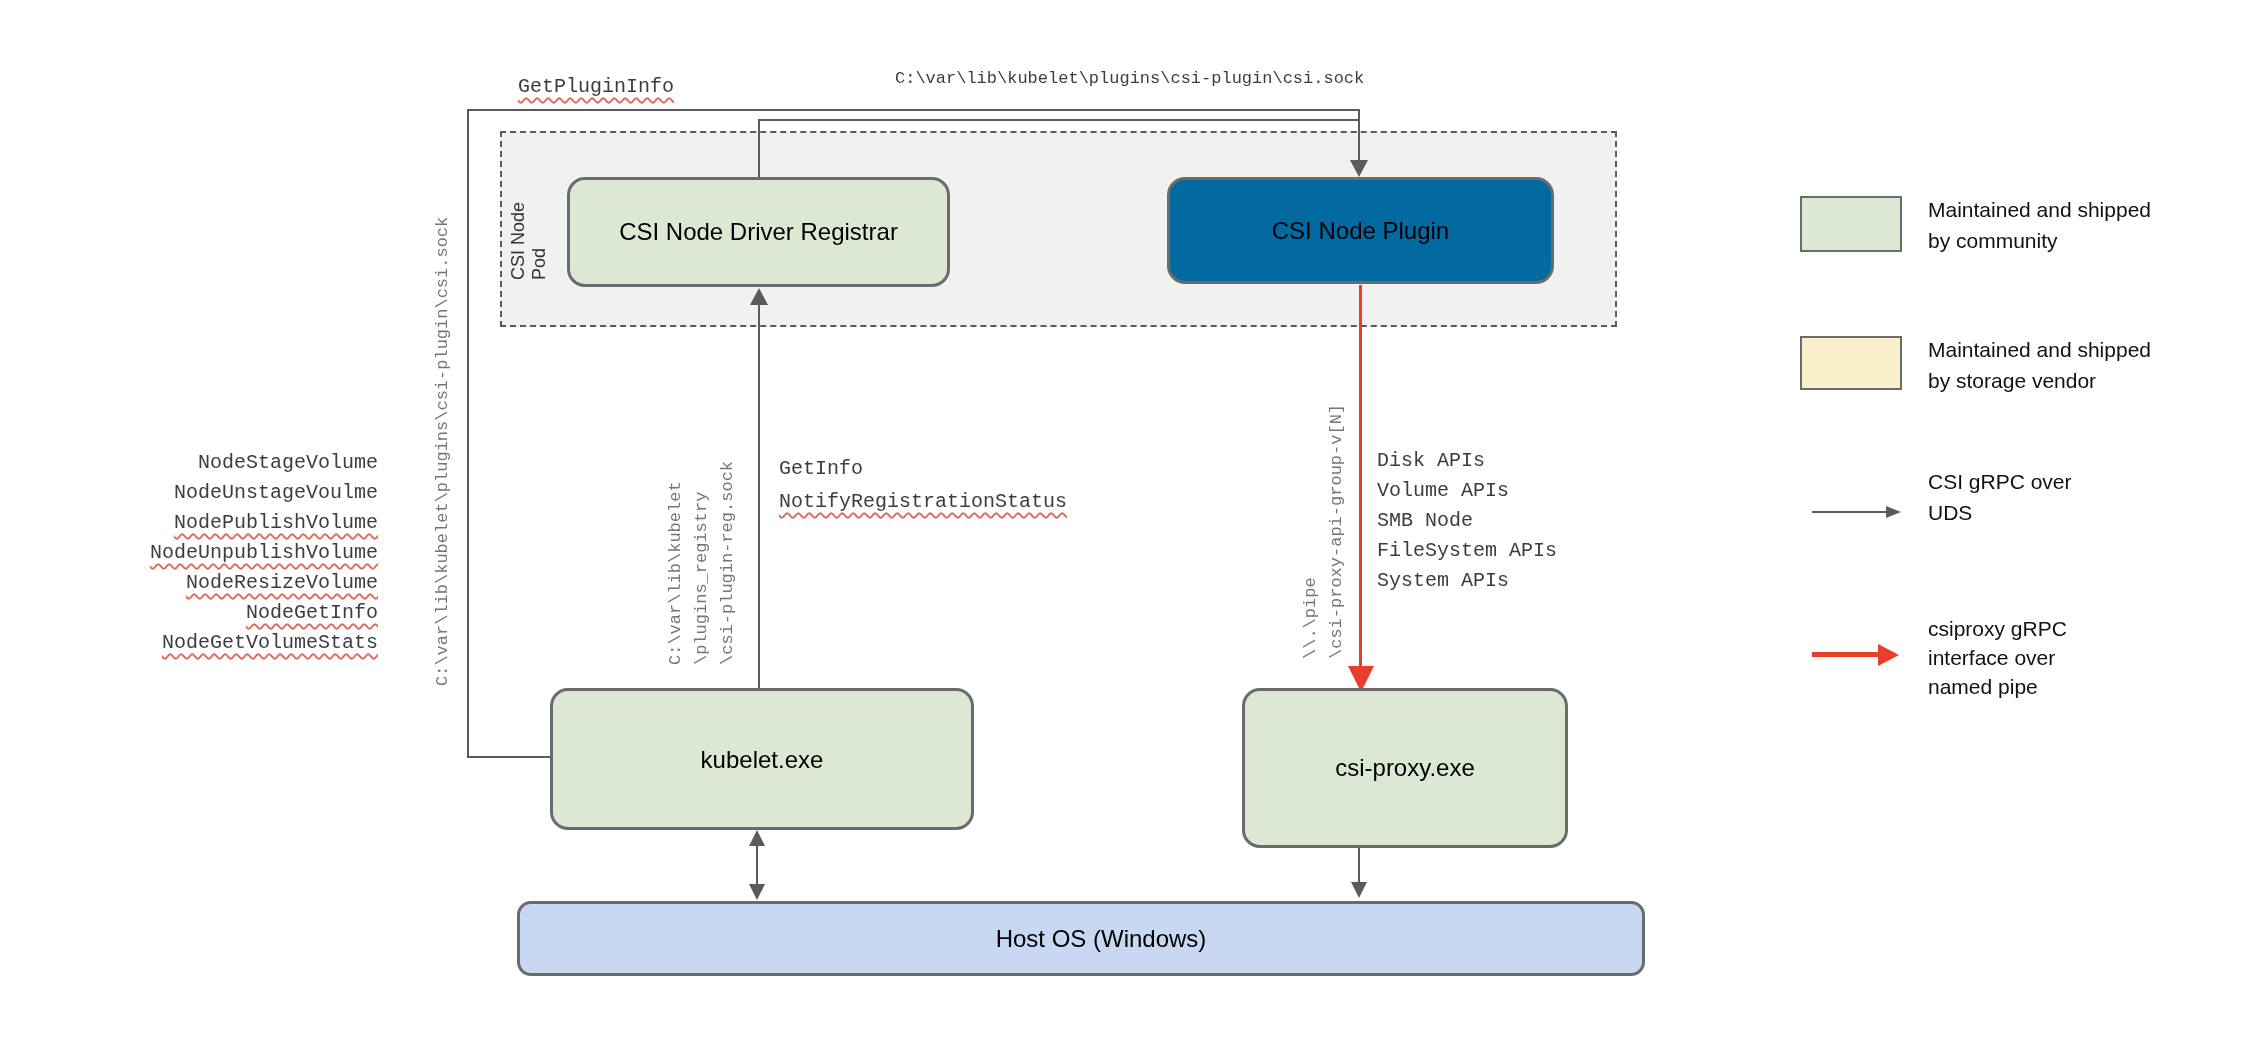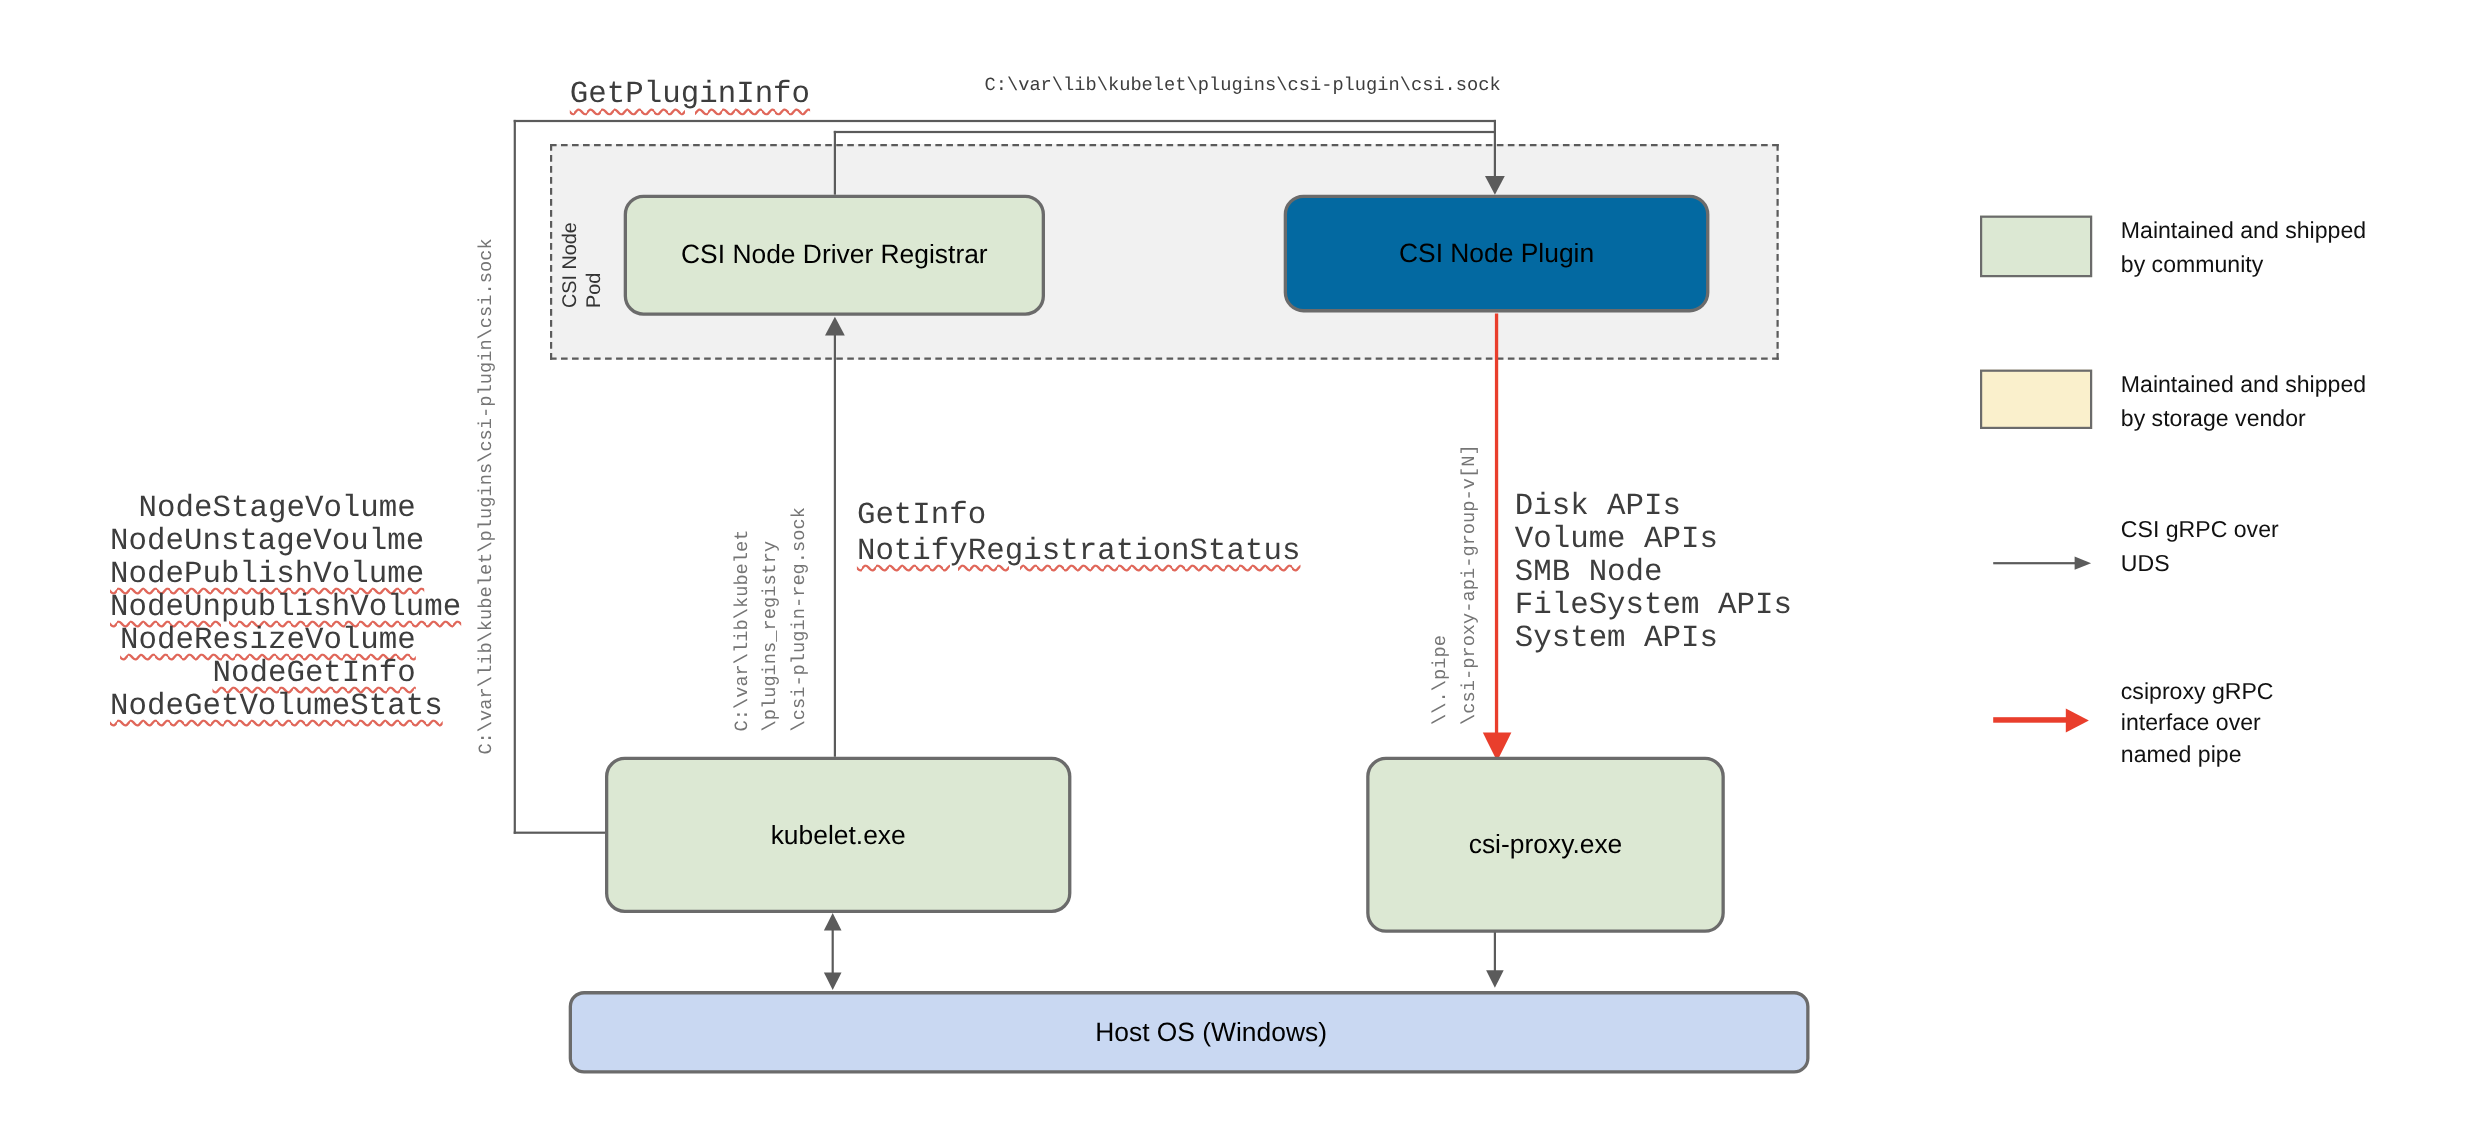--- a/index.html
+++ b/index.html
@@ -9,7 +9,7 @@
   }
   .abs{position:absolute;}
   .mono{font-family:"Liberation Mono","DejaVu Sans Mono",monospace;}
-  .mono-lg{font-size:28px; color:#3d3d3d; line-height:30px;}
+  .mono-lg{font-size:20px; color:#3d3d3d; line-height:30px;}
   .mono-path{font-size:17px; color:#757575; line-height:26px;}
   .mono-path-dark{font-size:17px; color:#3d3d3d;}
   .sq{

